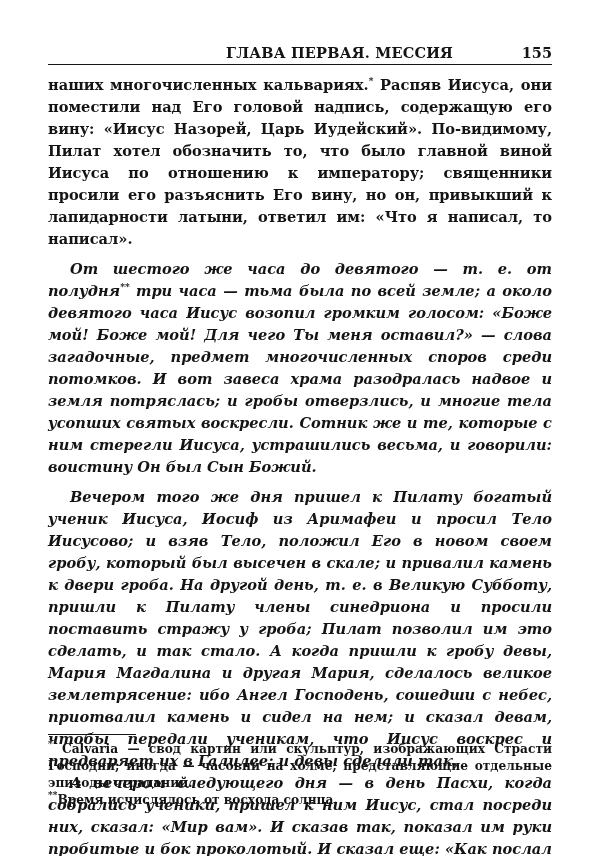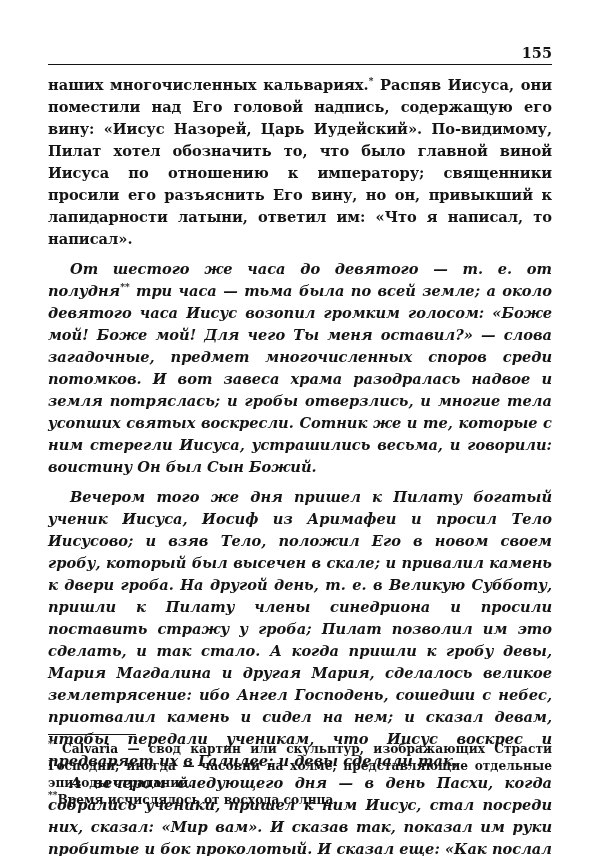--- a/index.html
+++ b/index.html
@@ -27,6 +27,7 @@
 
 <div class="page">
   <div class="running-head">
+    <span class="rh-title">ГЛАВА ПЕРВАЯ. МЕССИЯ</span>
     <span class="rh-num">155</span>
   </div>
   <div class="head-rule"></div>

